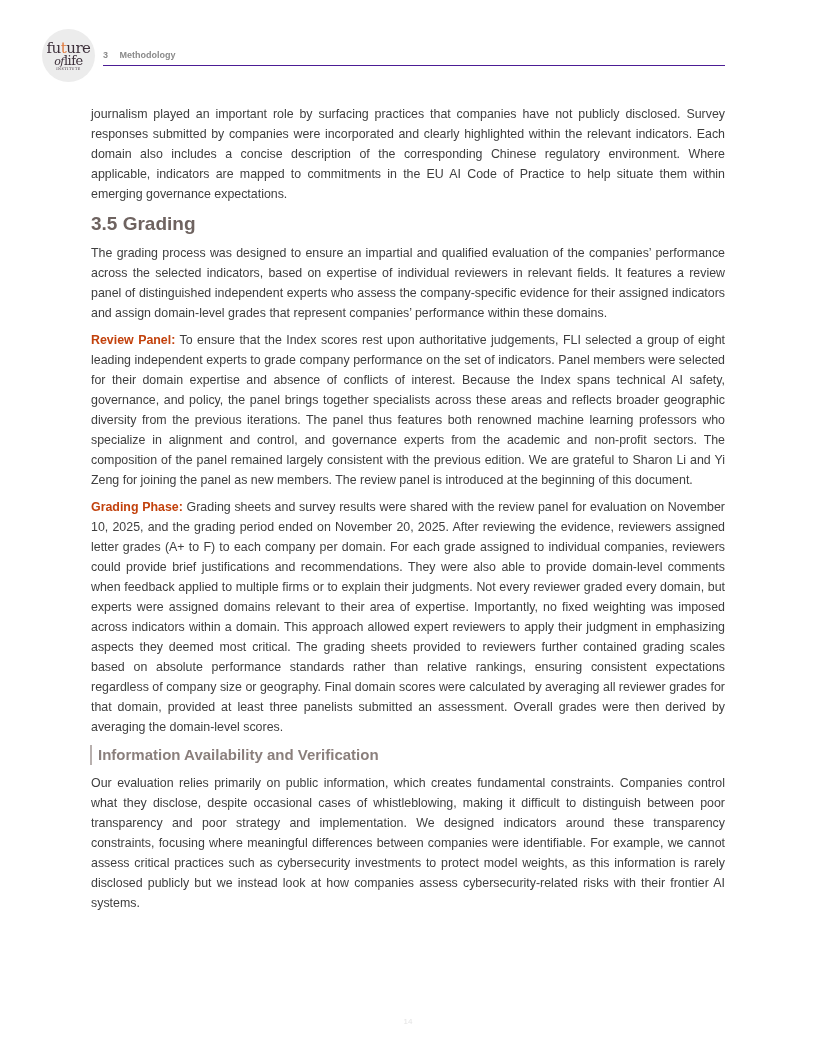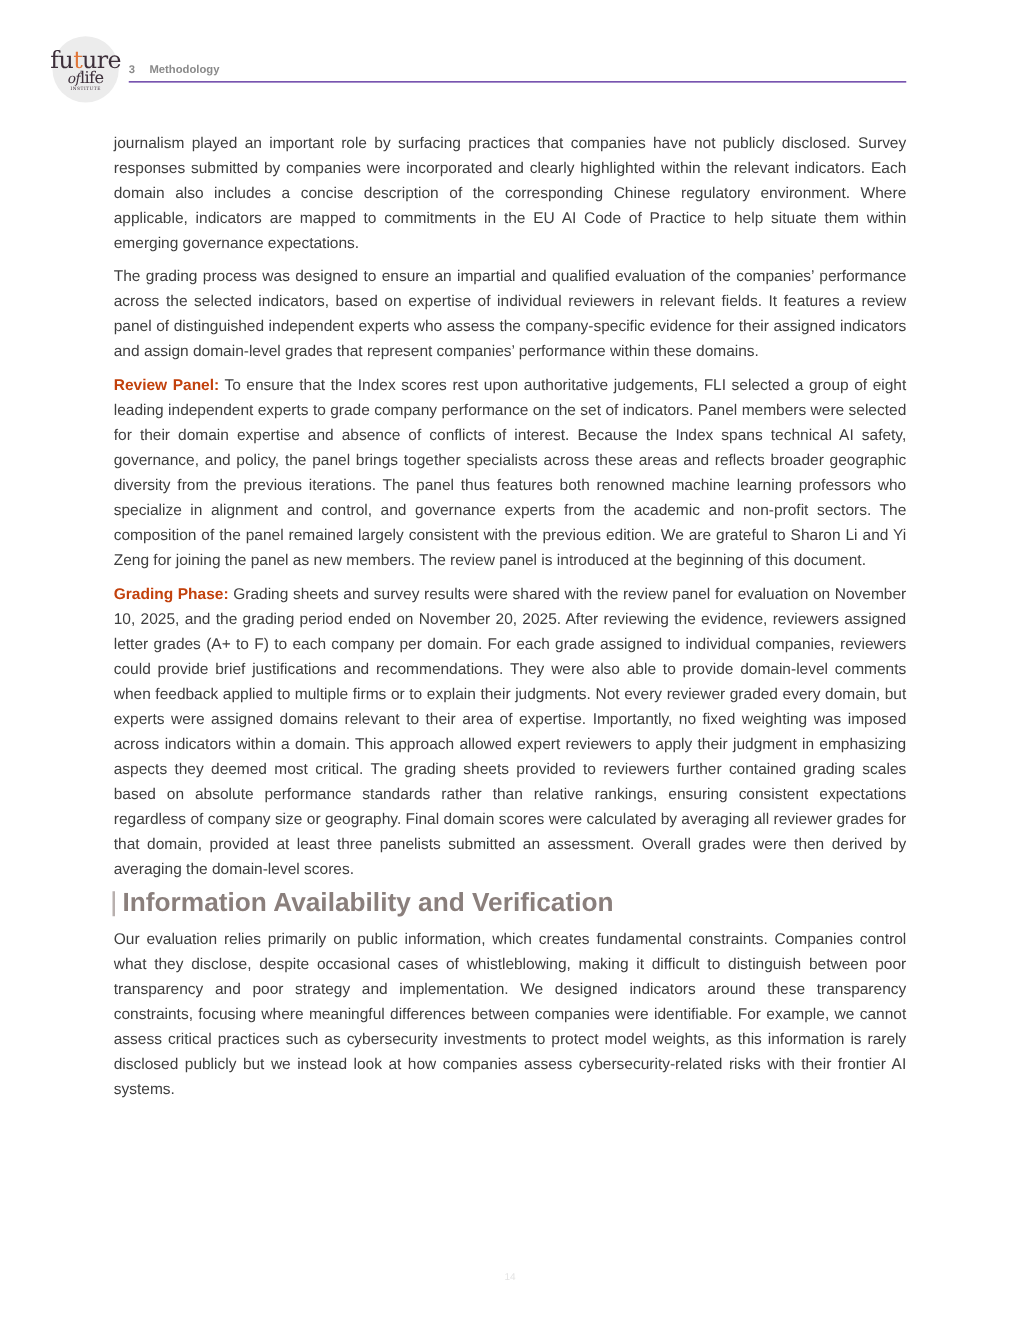--- a/index.html
+++ b/index.html
@@ -31,7 +31,7 @@
       color: #3d2f3a;
       line-height: 1;
     }
-    .logo .l1 { font-size: 19px; letter-spacing: -0.5px; margin-top: 1px; }
+    .logo .l1 { font-size: 15px; letter-spacing: -0.5px; margin-top: 1px; }
     .logo .l1 .flame { color: #e0773a; }
     .logo .l2 { font-size: 13px; margin-top: -2px; letter-spacing: -0.5px; }
     .logo .l2 i { font-size: 11px; }

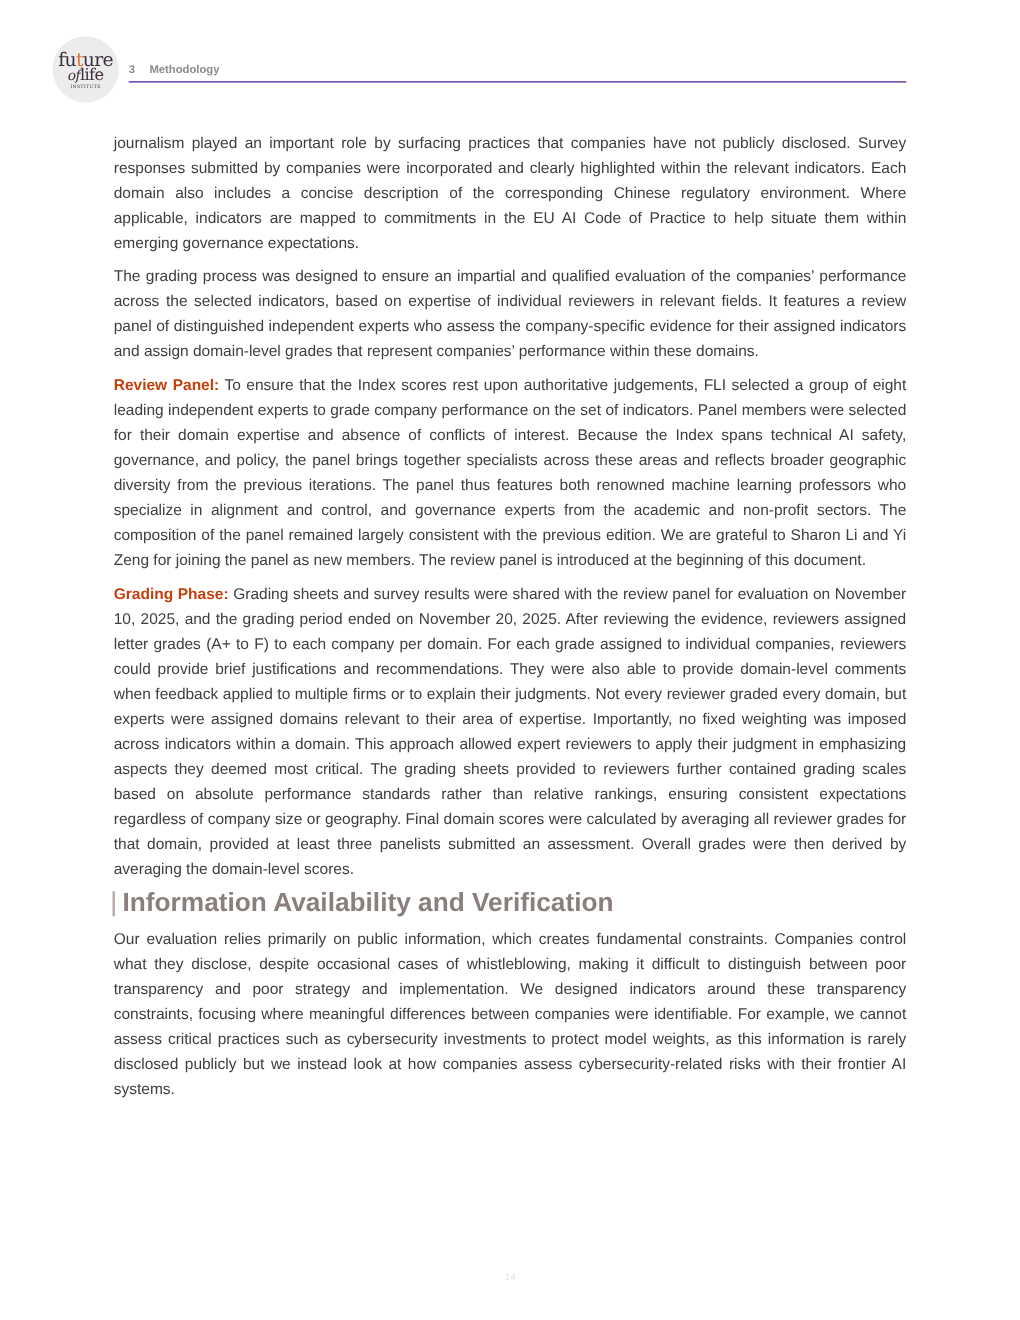--- a/index.html
+++ b/index.html
@@ -106,6 +106,7 @@
 <div class="content">
   <p>journalism played an important role by surfacing practices that companies have not publicly disclosed. Survey responses submitted by companies were incorporated and clearly highlighted within the relevant indicators. Each domain also includes a concise description of the corresponding Chinese regulatory environment. Where applicable, indicators are mapped to commitments in the EU AI Code of Practice to help situate them within emerging governance expectations.</p>
 
+  <h2>3.5 Grading</h2>
 
   <p>The grading process was designed to ensure an impartial and qualified evaluation of the companies’ performance across the selected indicators, based on expertise of individual reviewers in relevant fields. It features a review panel of distinguished independent experts who assess the company-specific evidence for their assigned indicators and assign domain-level grades that represent companies’ performance within these domains.</p>
 

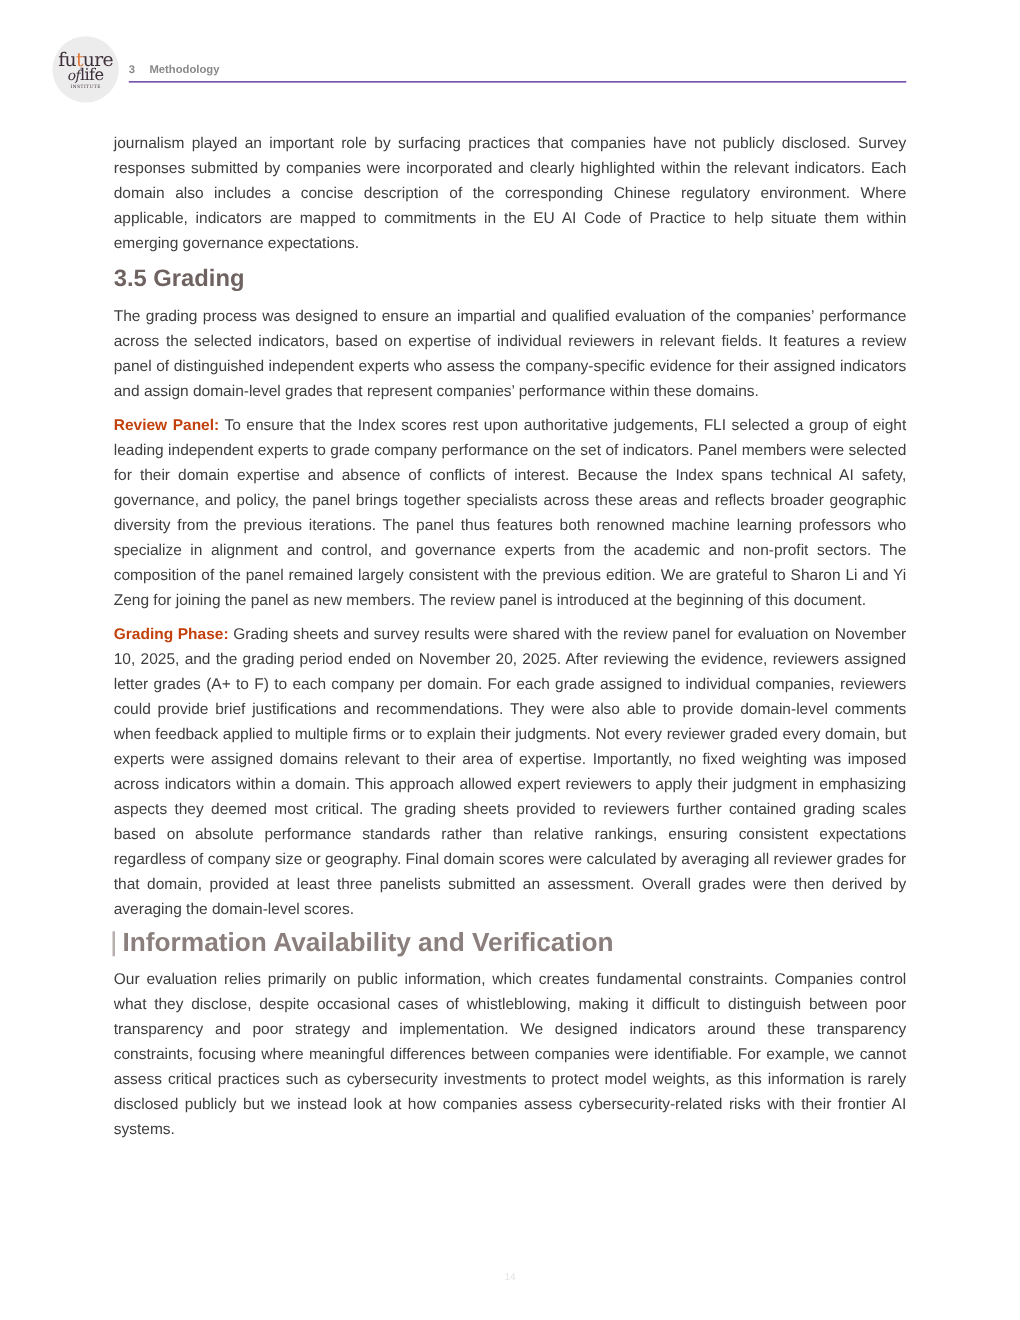--- a/index.html
+++ b/index.html
@@ -70,7 +70,7 @@
       line-height: 26px;
     }
     h3 {
-      font-size: 21px;
+      font-size: 15px;
       font-weight: bold;
       color: #8a7f7c;
       margin: 8px 0 8px 0;

